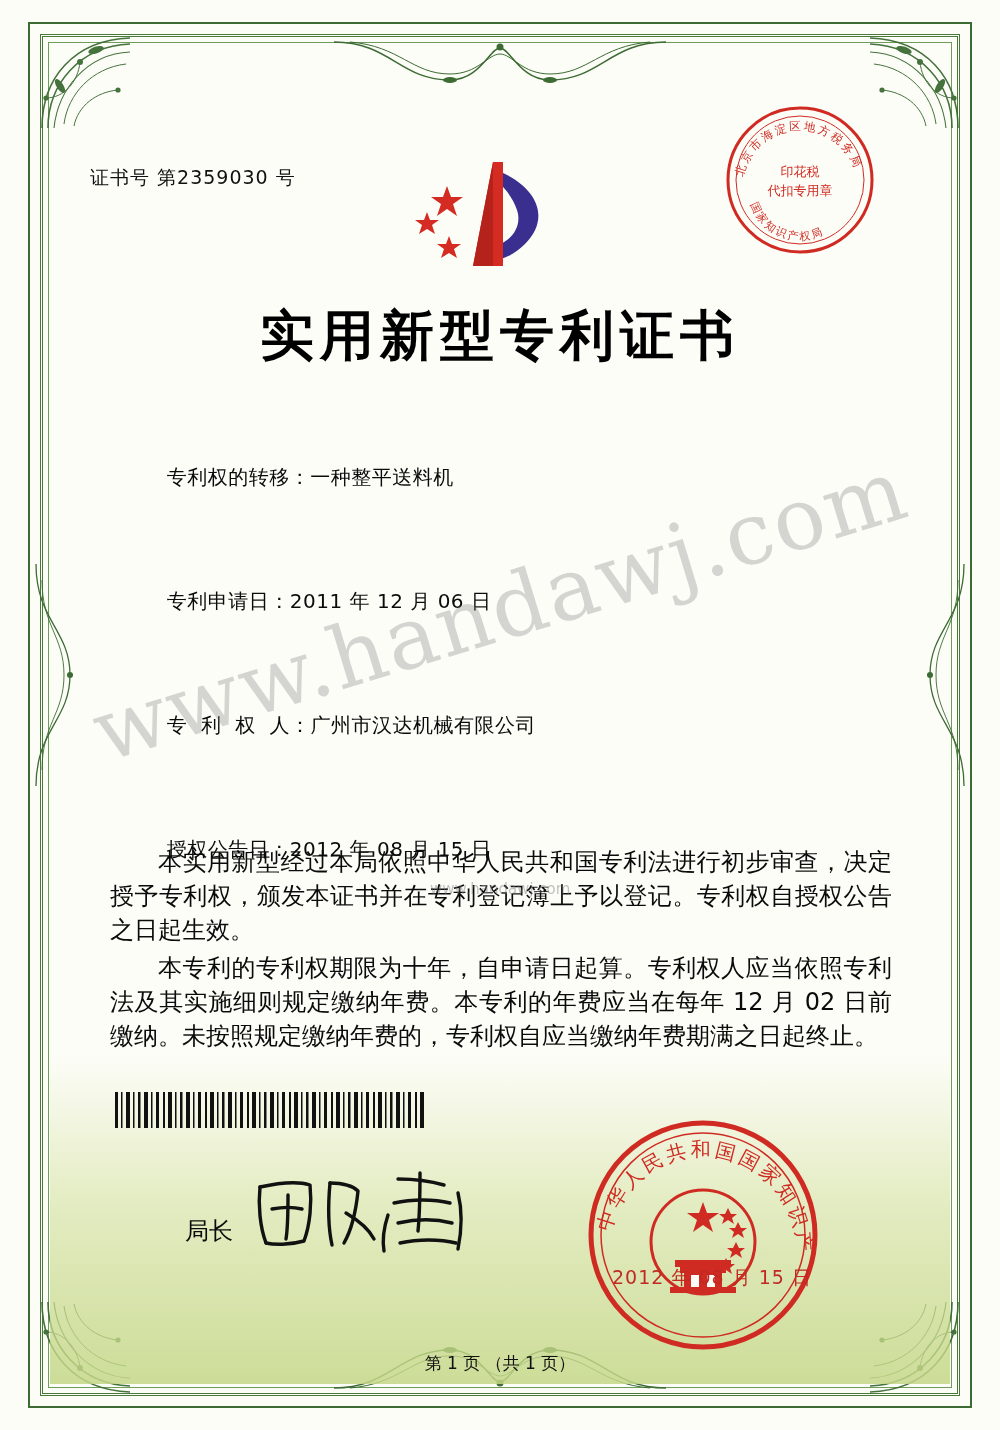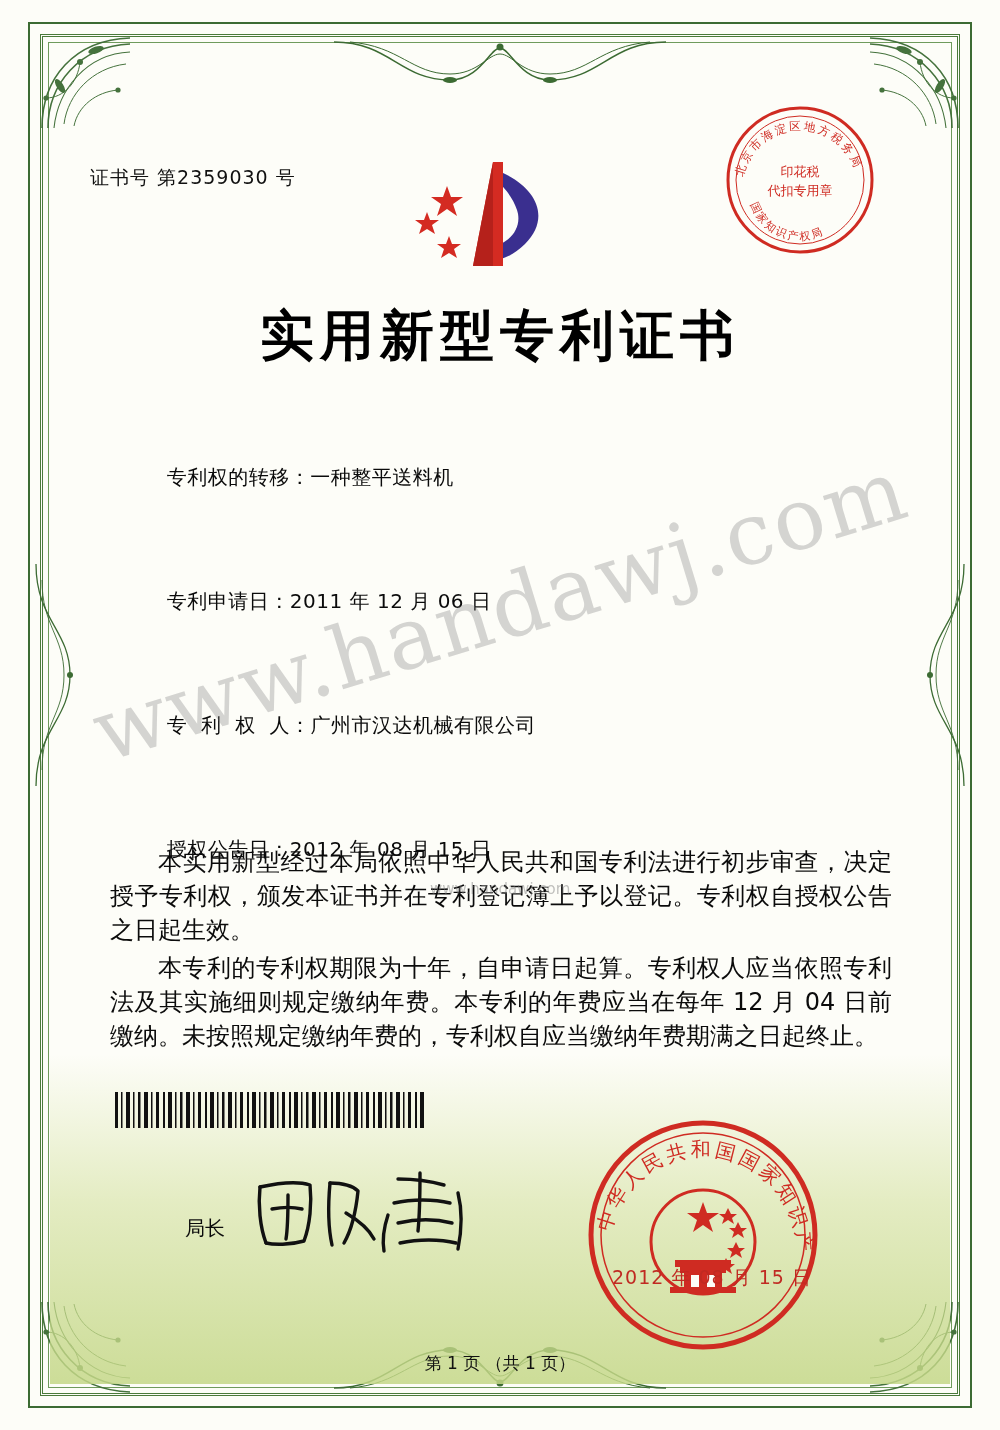--- a/index.html
+++ b/index.html
@@ -406,7 +406,7 @@
 
     <div class="body-text">
       <p>本实用新型经过本局依照中华人民共和国专利法进行初步审查，决定授予专利权，颁发本证书并在专利登记簿上予以登记。专利权自授权公告之日起生效。</p>
-      <p>本专利的专利权期限为十年，自申请日起算。专利权人应当依照专利法及其实施细则规定缴纳年费。本专利的年费应当在每年 12 月 04 日前缴纳。未按照规定缴纳年费的，专利权自应当缴纳年费期满之日起终止。</p>
+      <p>本专利的专利权期限为十年，自申请日起算。专利权人应当依照专利法及其实施细则规定缴纳年费。本专利的年费应当在每年 12 月 02 日前缴纳。未按照规定缴纳年费的，专利权自应当缴纳年费期满之日起终止。</p>
     </div>
 
     <div class="barcode">

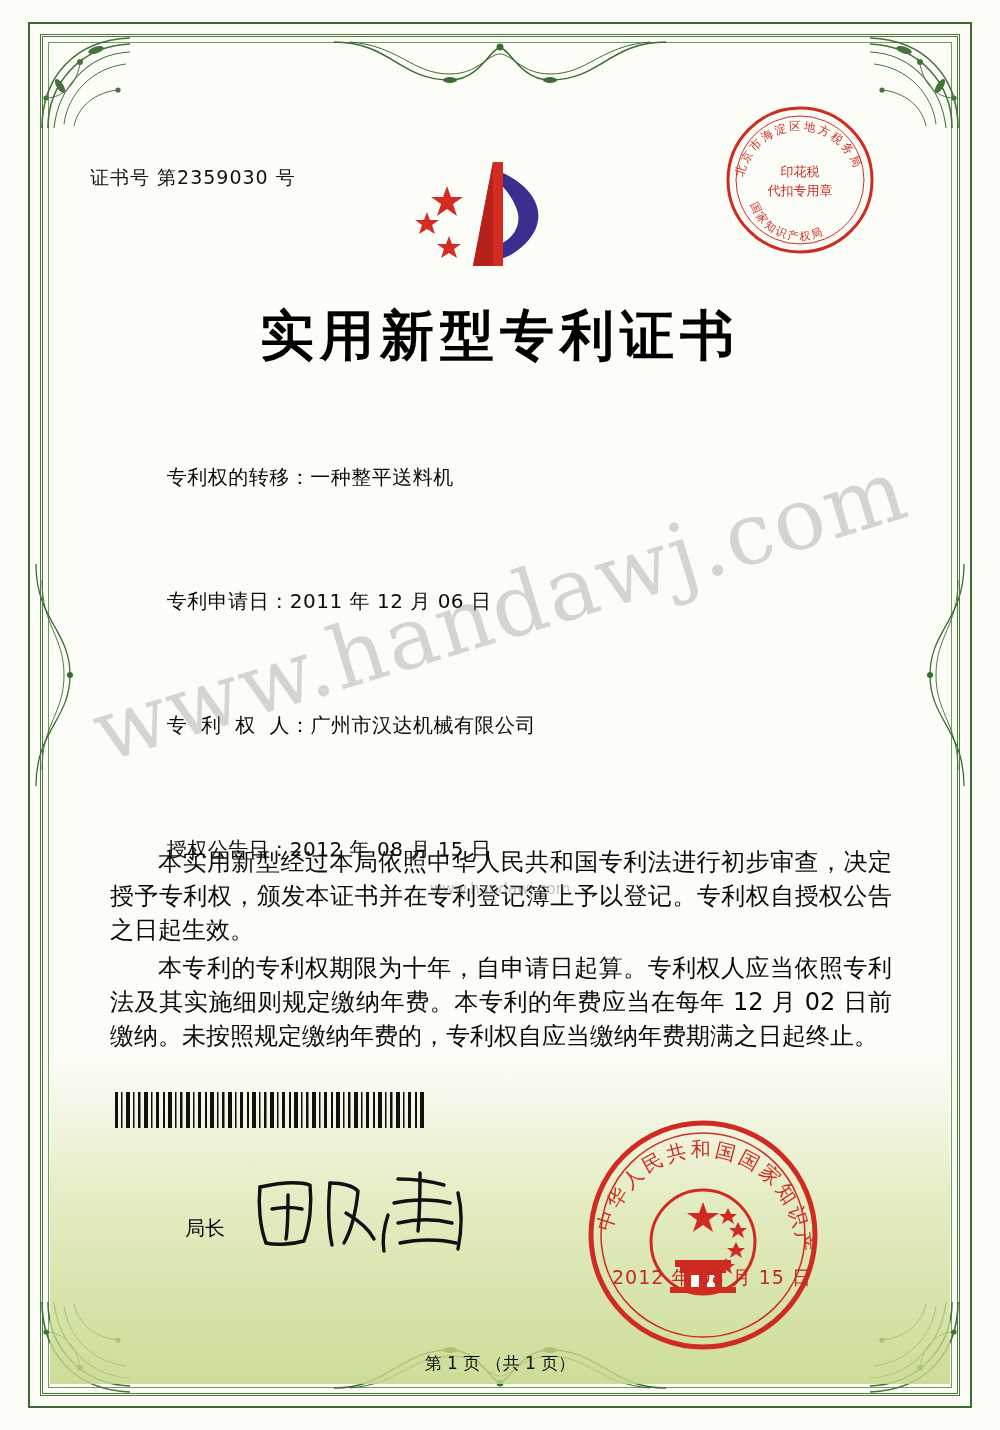--- a/index.html
+++ b/index.html
@@ -173,7 +173,7 @@
   .director {
     position: absolute;
     left: 185px; top: 1215px;
-    font-size: 20px;
+    font-size: 24px;
     color: #0b0b0b;
   }
   .signature {

